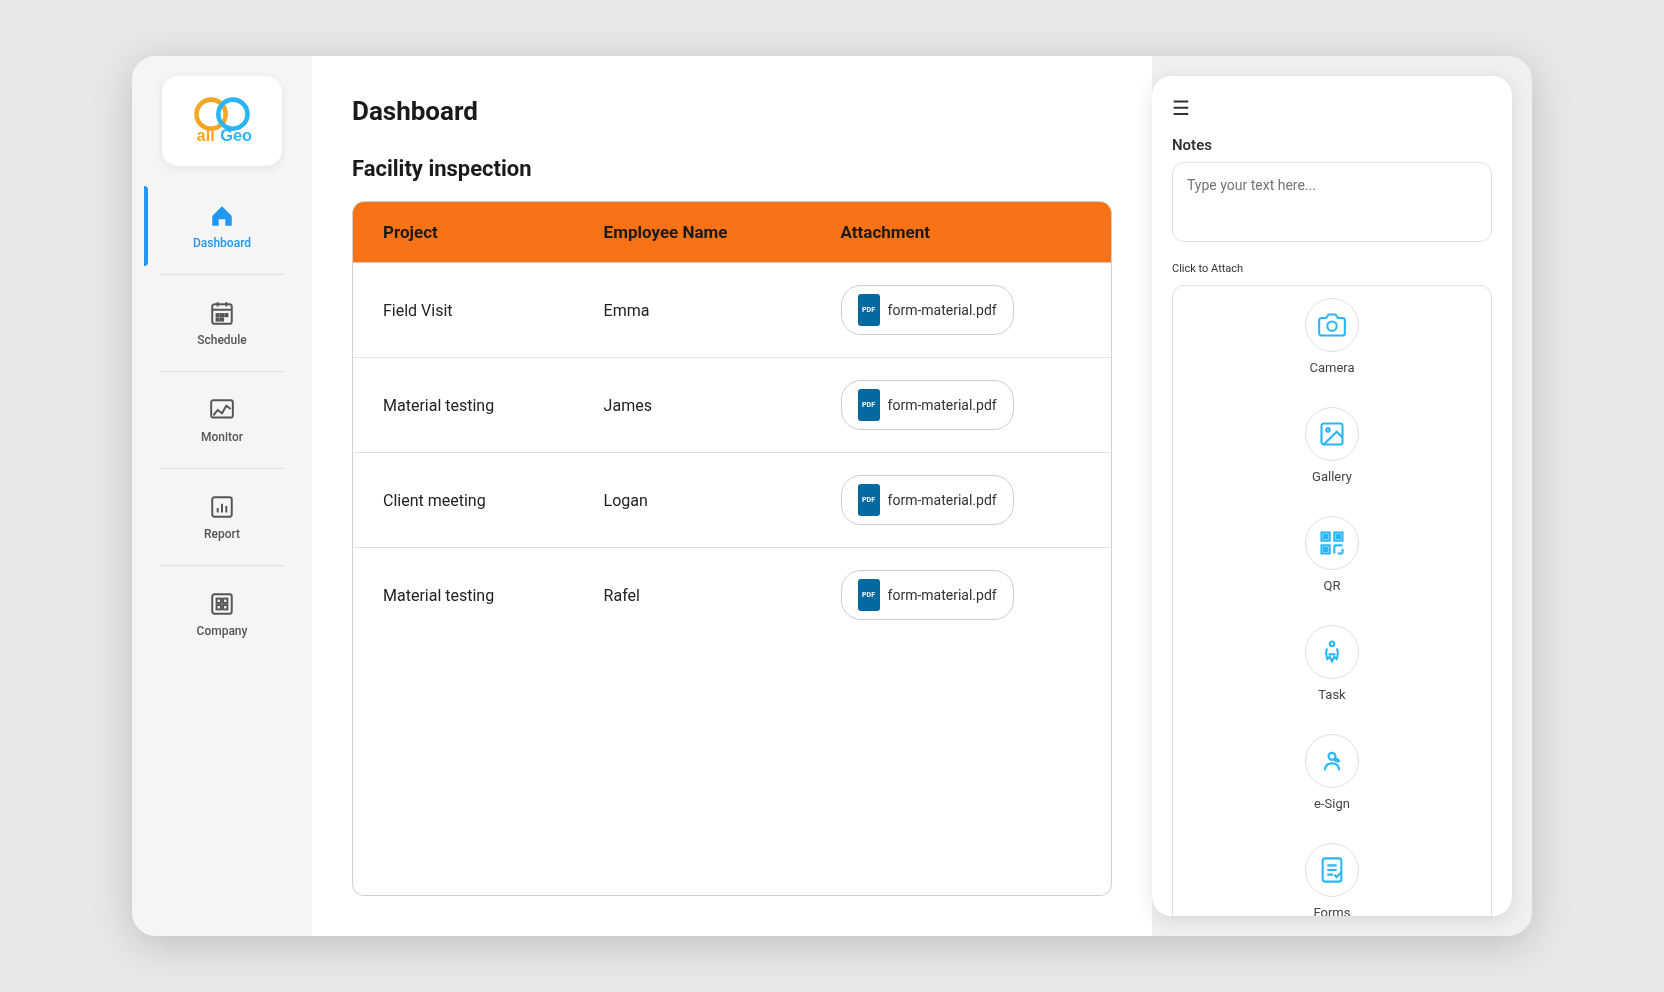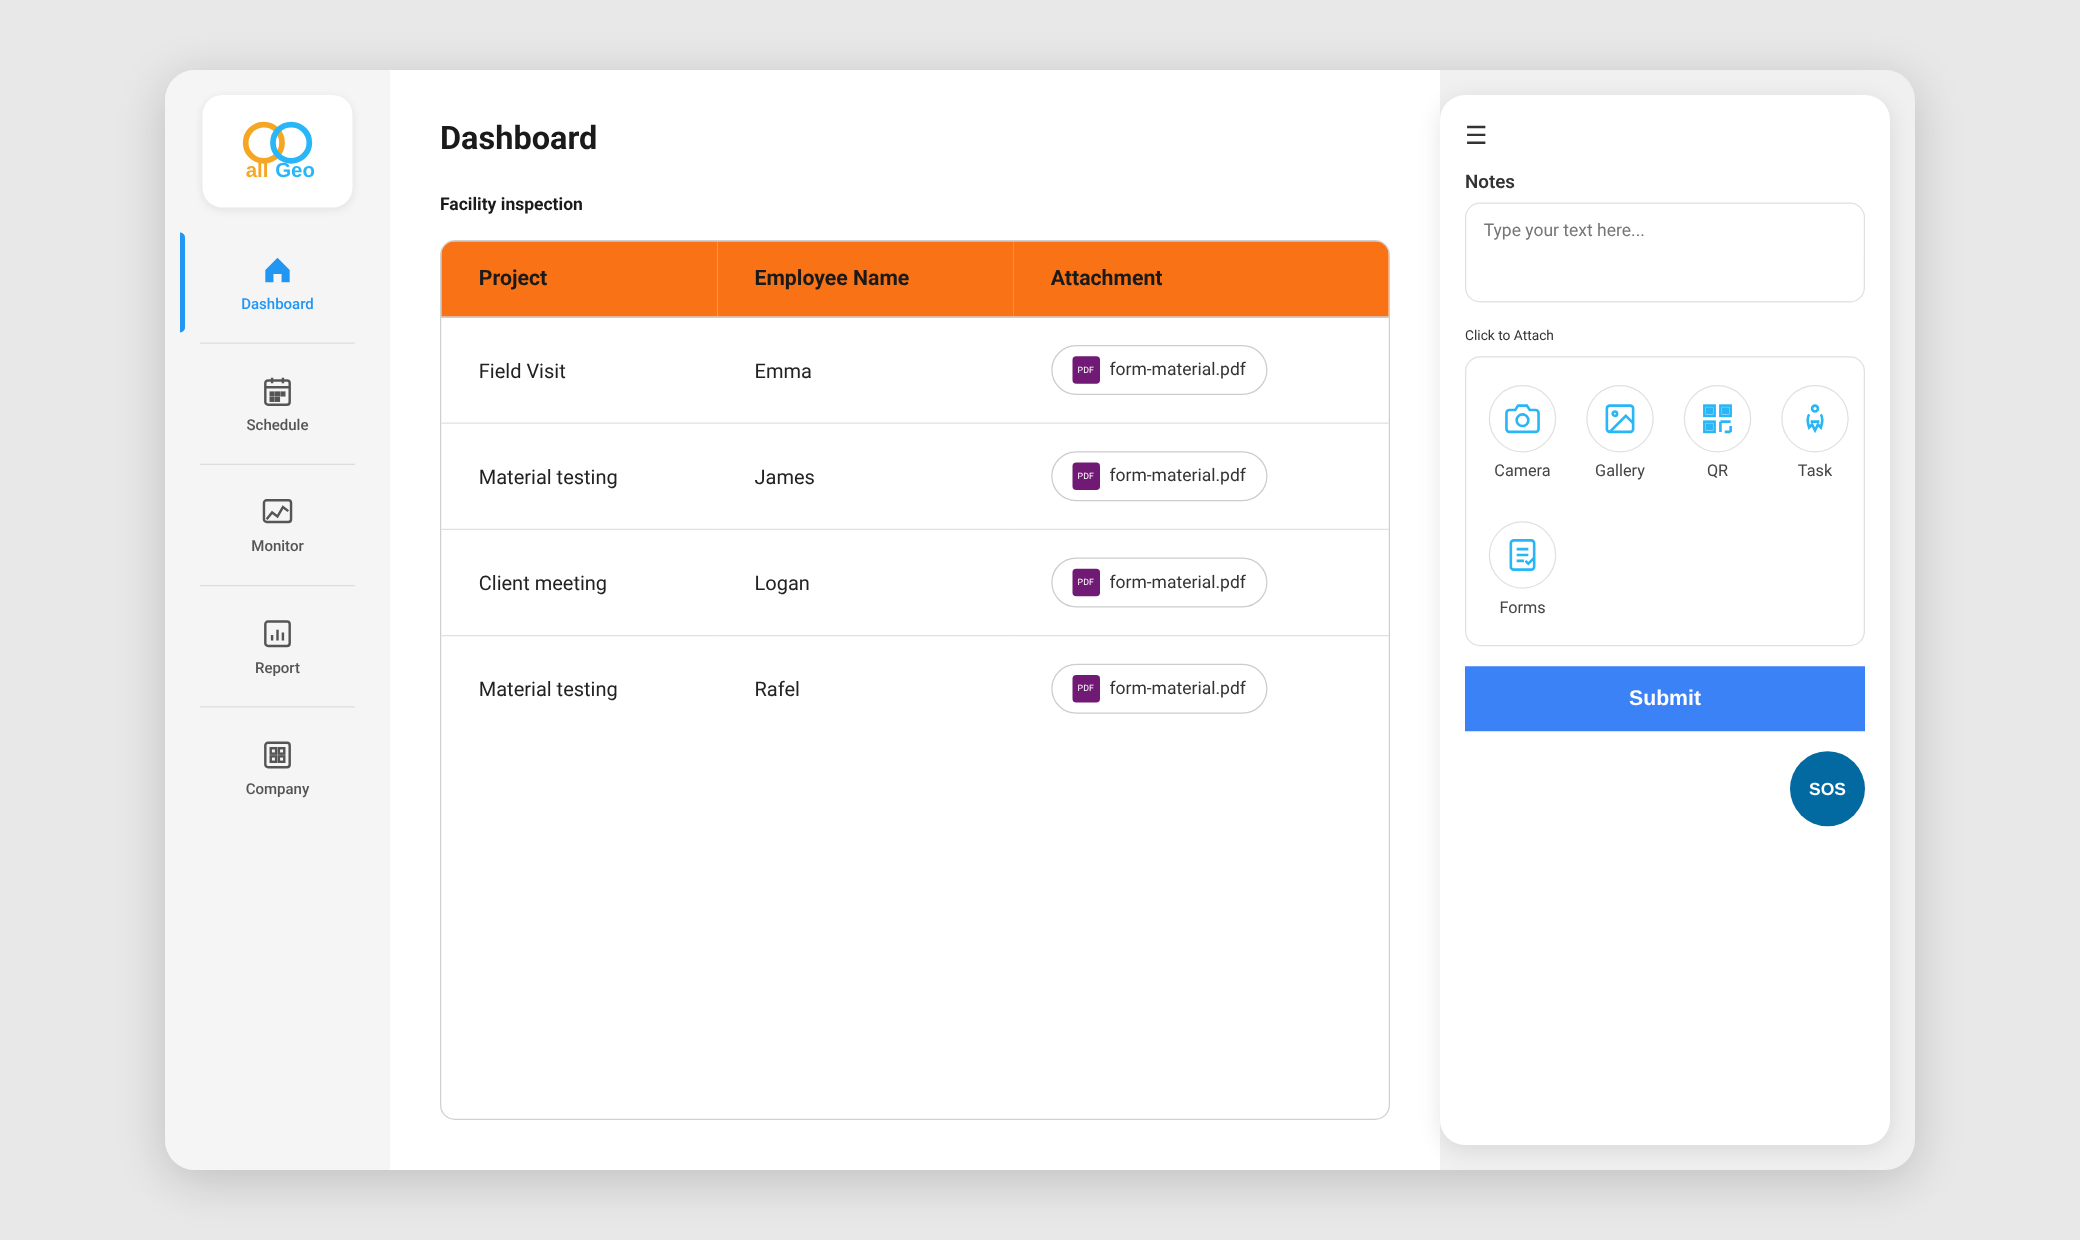--- a/index.html
+++ b/index.html
@@ -115,7 +115,7 @@
       margin-bottom: 30px;
     }
     .section-title {
-      font-size: 14px;
+      font-size: 22px;
       font-weight: 700;
       color: #1a1a1a;
       margin-bottom: 20px;

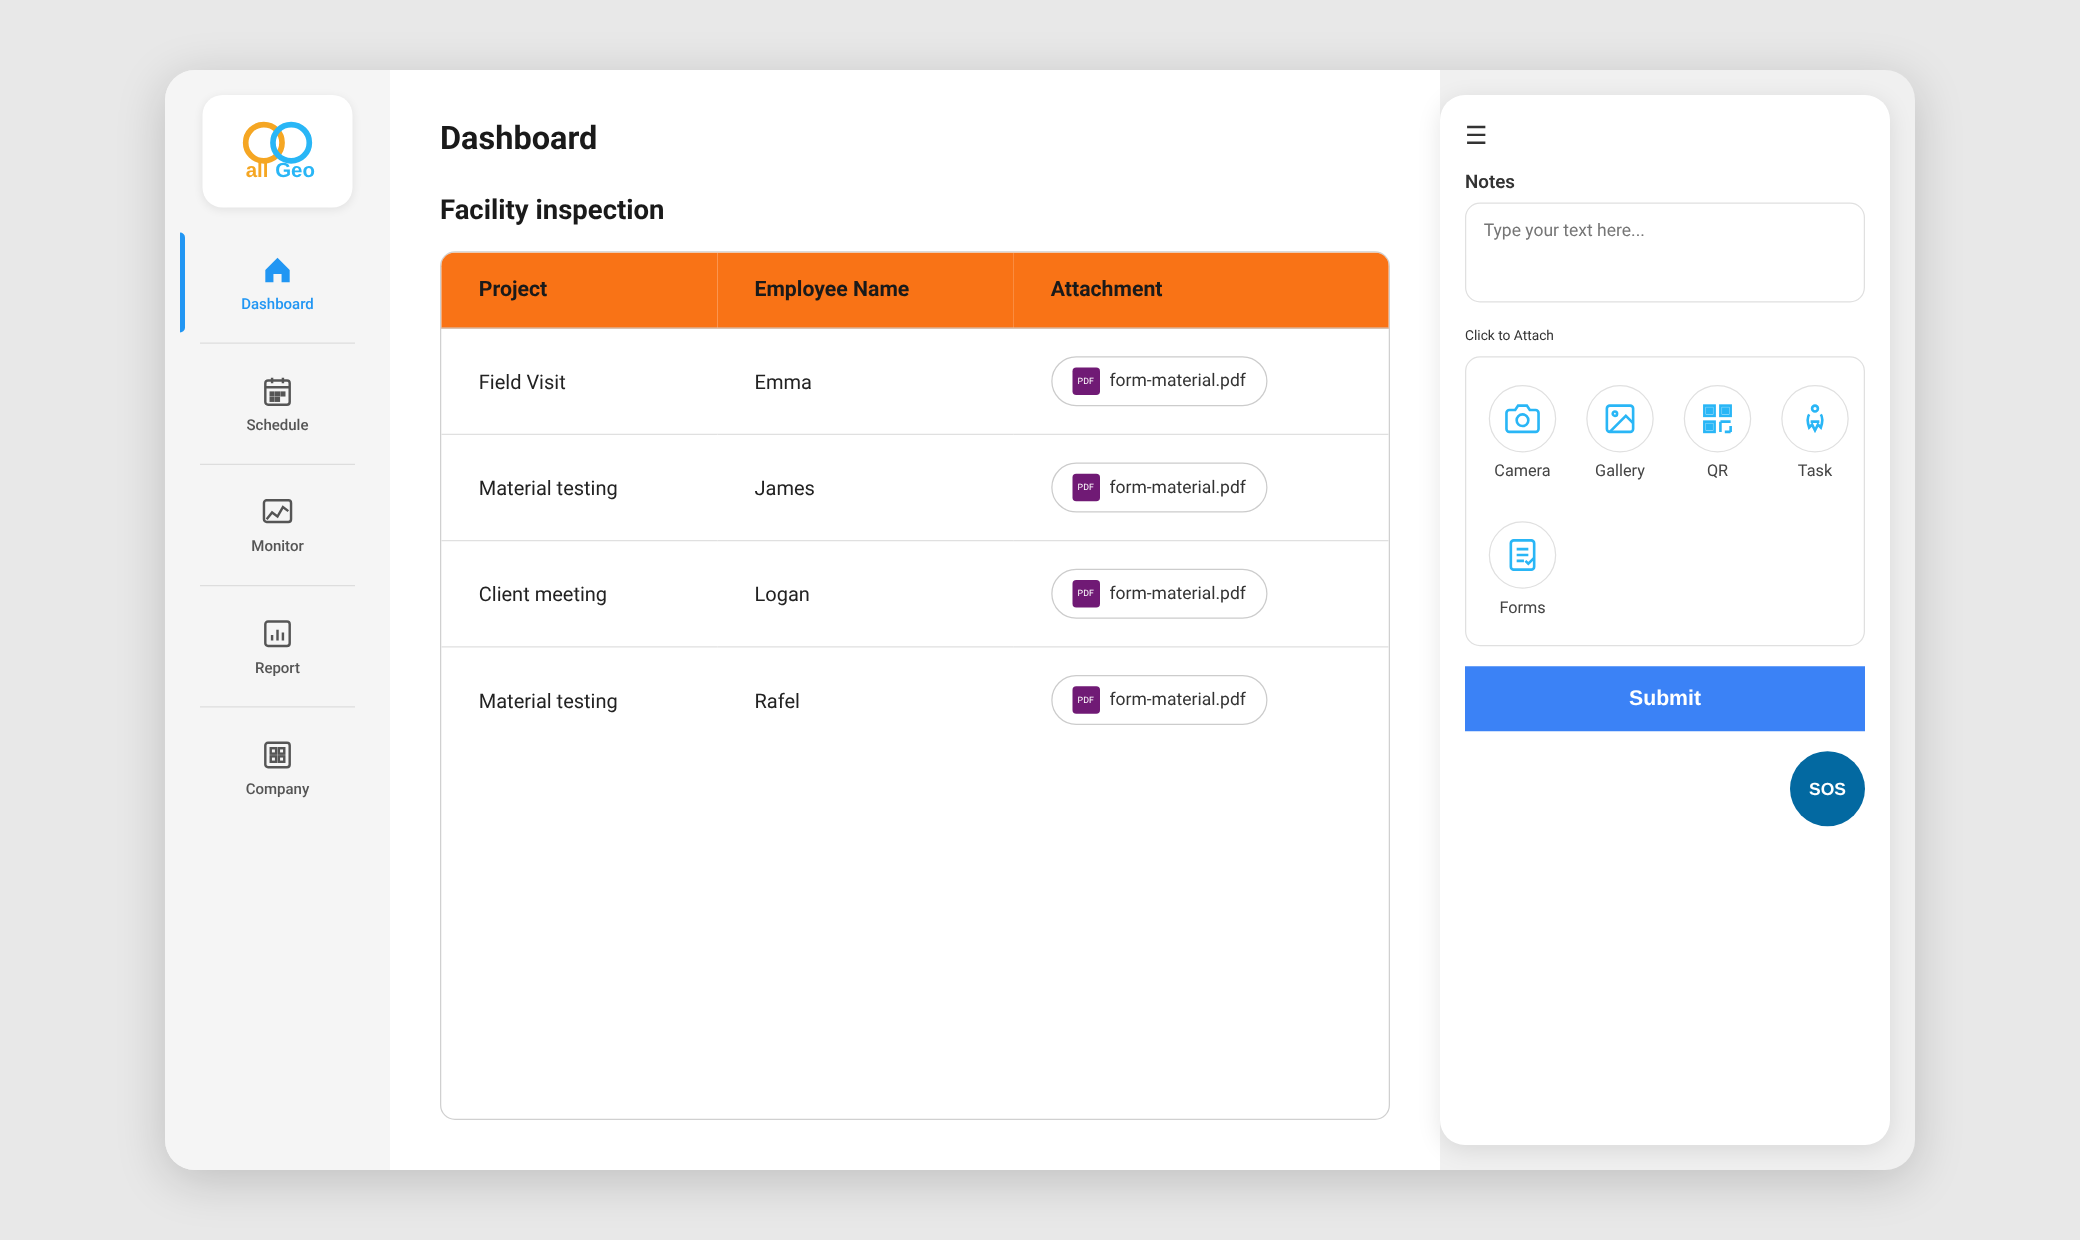--- a/index.html
+++ b/index.html
@@ -165,15 +165,15 @@
     }
     .pdf-icon {
       width: 22px;
-      height: 22px;
-      background: #701a75;
+      height: 32px;
+      background: #0369a1;
       border-radius: 3px;
       display: flex;
       align-items: center;
       justify-content: center;
       font-size: 7px;
       color: white;
-      font-weight: 400;
+      font-weight: 700;
       flex-shrink: 0;
     }
 

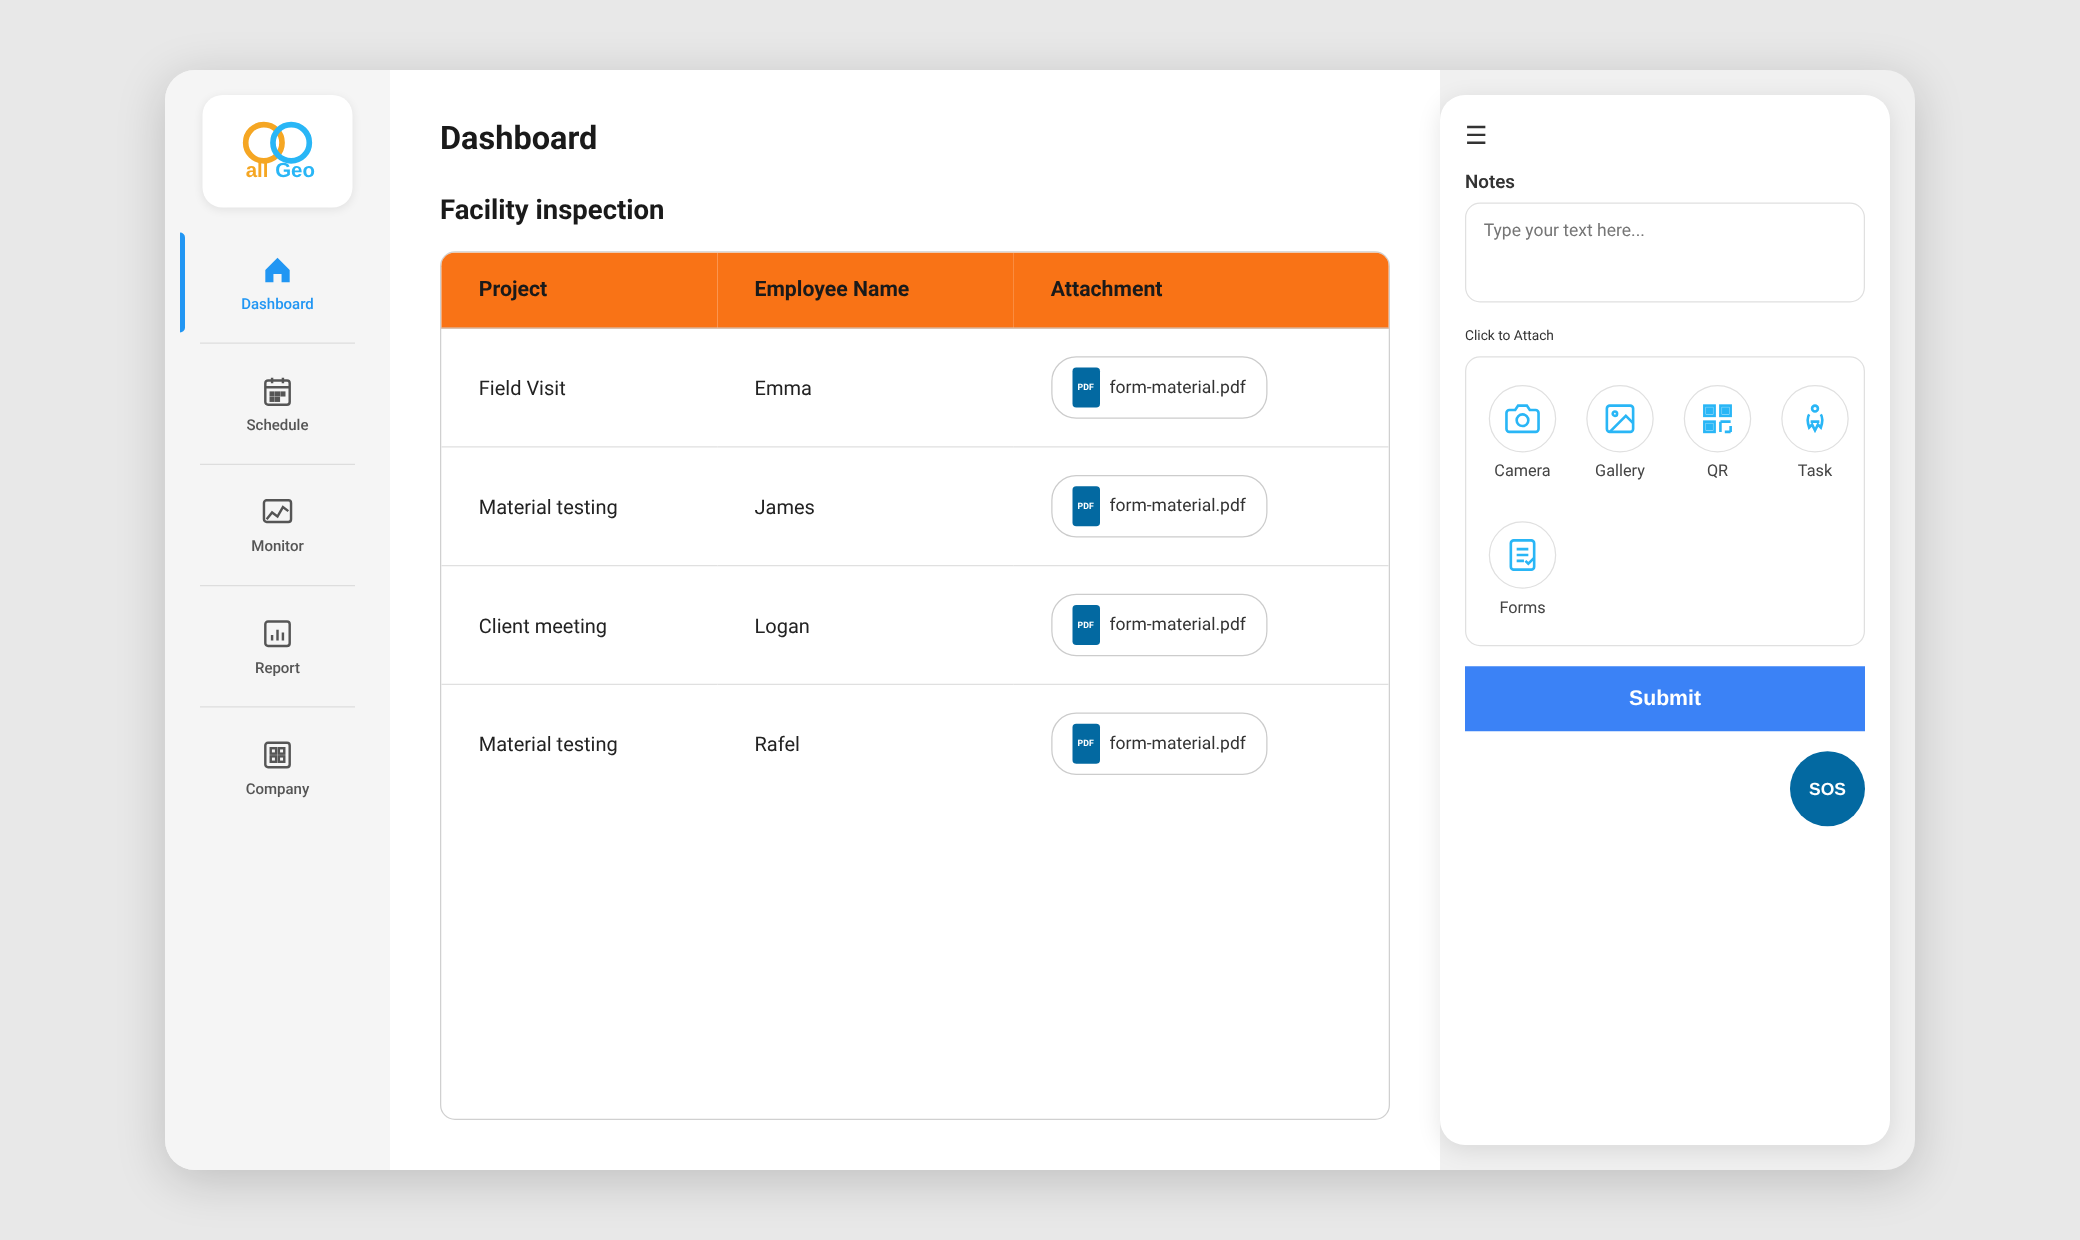--- a/index.html
+++ b/index.html
@@ -227,10 +227,9 @@
       border: 1.5px solid #e0e0e0;
       border-radius: 12px;
       display: grid;
-      grid-template-columns: repeat(5, 1fr);
+      grid-template-columns: repeat(1, 1fr);
       gap: 0;
       overflow: hidden;
-      padding: 10px;
       gap: 8px;
     }
     .attach-item {

